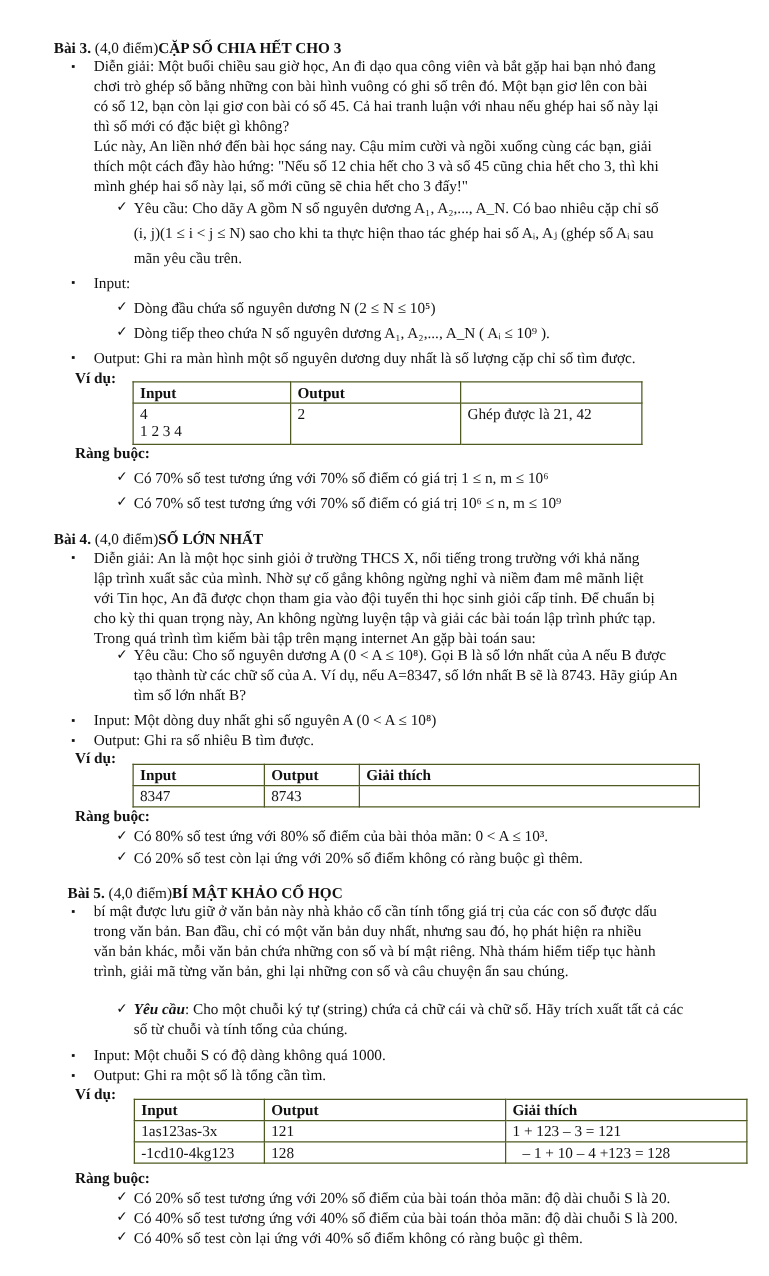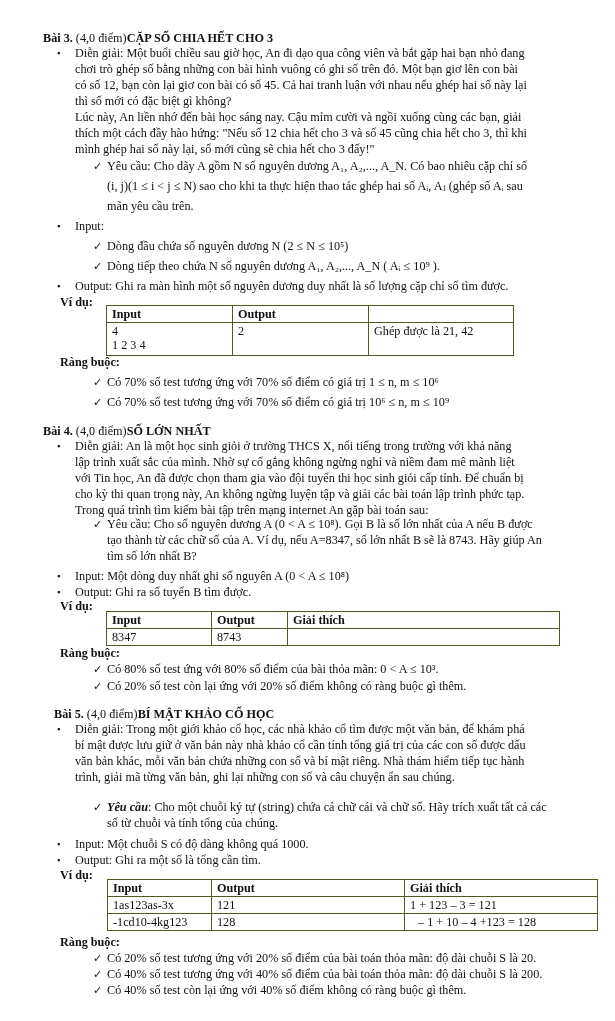--- a/index.html
+++ b/index.html
@@ -131,7 +131,7 @@
   </div>
   <div class="bullet-row" style="top:584px;">
     <span class="bmark">▪</span>
-    <span class="line"><span class="b">Output:</span> <span>Ghi ra số tuyển B tìm được.</span></span>
+    <span class="line"><span class="b">Output:</span> <span>Ghi ra số nhiêu B tìm được.</span></span>
   </div>
 
   <div class="vi-du" style="top:598px;">Ví dụ:</div>

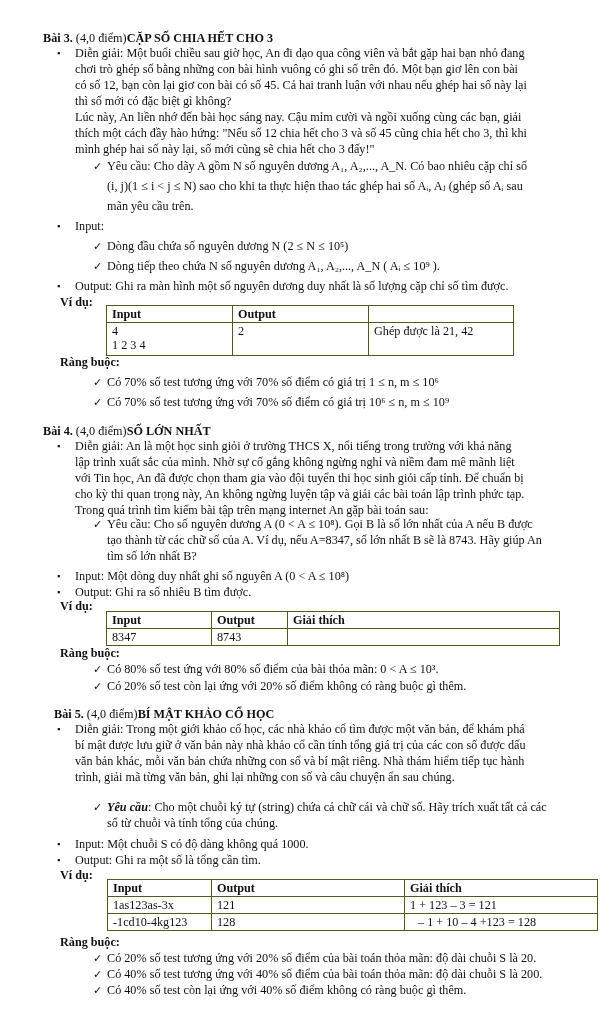--- a/index.html
+++ b/index.html
@@ -168,7 +168,6 @@
 
   <div class="bullet-row" style="top:721px;">
     <span class="bmark">▪</span>
-    <span class="line"><span class="b">Diễn giải:</span> <span>Trong một giới khảo cổ học, các nhà khảo cổ tìm được một văn bản, để khám phá</span></span>
     <span class="line">bí mật được lưu giữ ở văn bản này nhà khảo cổ cần tính tổng giá trị của các con số được dấu</span>
     <span class="line">văn bản khác, mỗi văn bản chứa những con số và bí mật riêng. Nhà thám hiểm tiếp tục hành</span>
     <span class="line">trình, giải mã từng văn bản, ghi lại những con số và câu chuyện ẩn sau chúng.</span>

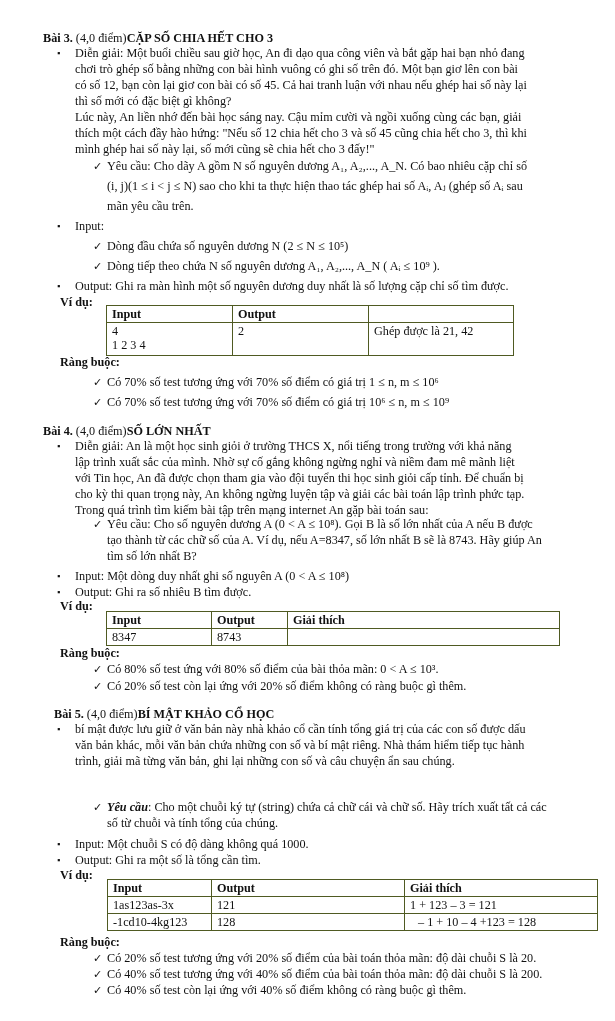--- a/index.html
+++ b/index.html
@@ -169,6 +169,7 @@
   <div class="bullet-row" style="top:721px;">
     <span class="bmark">▪</span>
     <span class="line">bí mật được lưu giữ ở văn bản này nhà khảo cổ cần tính tổng giá trị của các con số được dấu</span>
+    <span class="line">trong văn bản. Ban đầu, chỉ có một văn bản duy nhất, nhưng sau đó, họ phát hiện ra nhiều</span>
     <span class="line">văn bản khác, mỗi văn bản chứa những con số và bí mật riêng. Nhà thám hiểm tiếp tục hành</span>
     <span class="line">trình, giải mã từng văn bản, ghi lại những con số và câu chuyện ẩn sau chúng.</span>
   </div>

